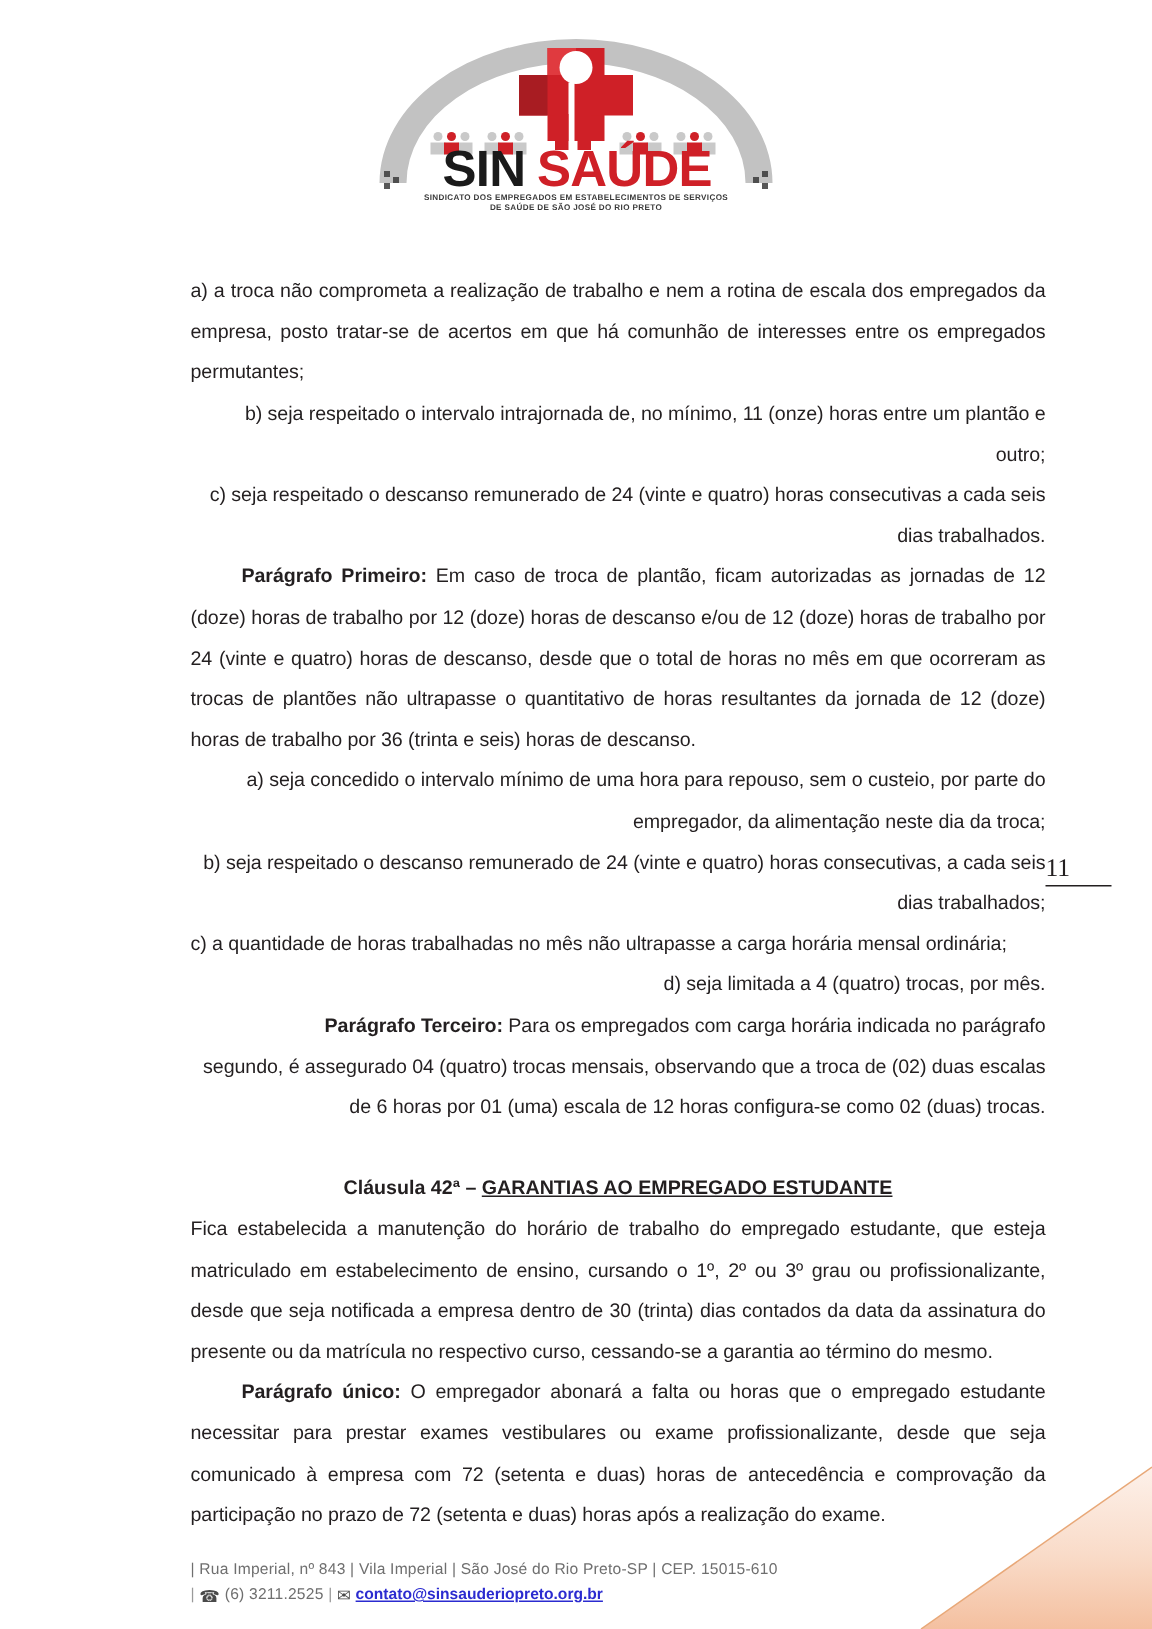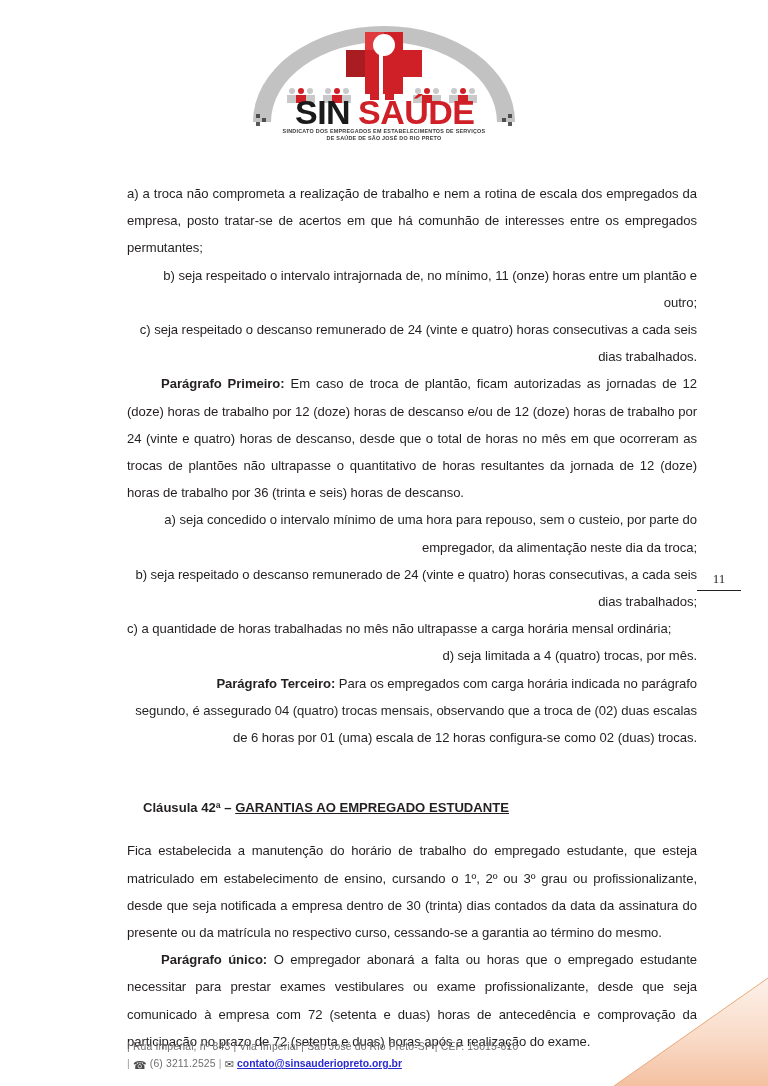--- a/index.html
+++ b/index.html
@@ -66,8 +66,7 @@
     right: 27px;
     top: 571px;
     width: 44px;
-    text-align: center;
-    font-size: 13px;
+    font-size: 17px;
     color: #231f20;
     font-family: "Liberation Serif", serif;
     padding-bottom: 3px;

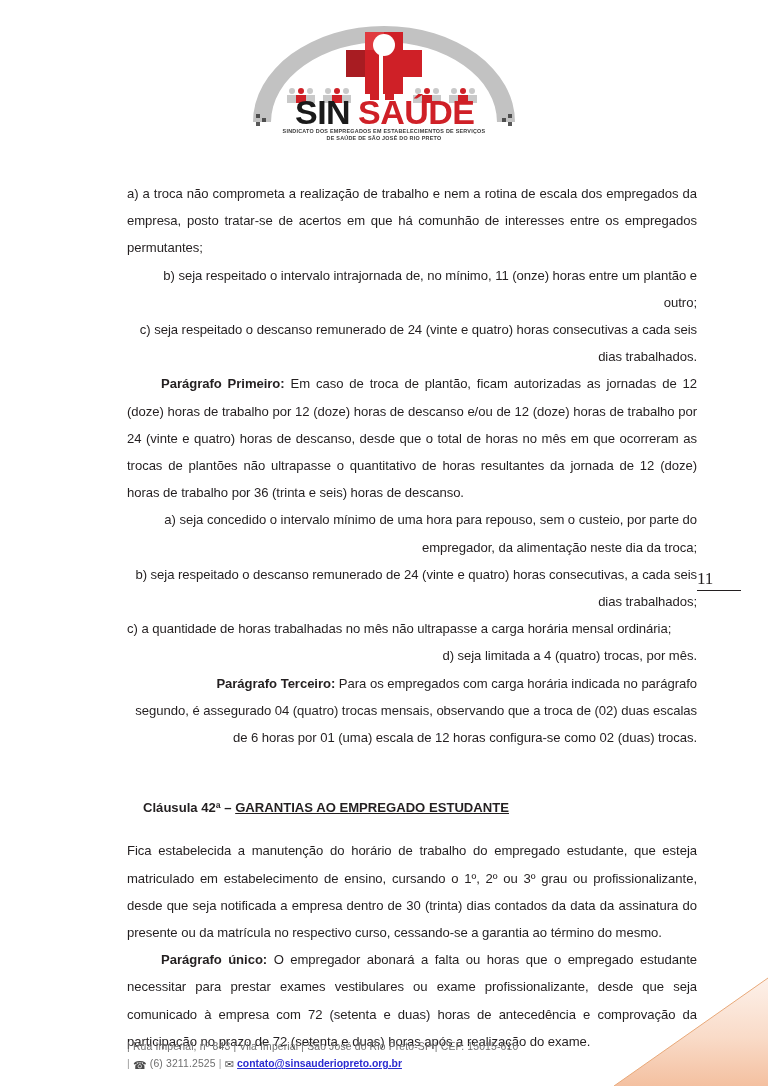--- a/index.html
+++ b/index.html
@@ -53,11 +53,12 @@
   .clause-gap { height: 27px; }
 
   h2.clause {
-    margin: 16px;
+    margin: 0;
     font-size: 13.1px;
     line-height: 27.2px;
     color: #231f20;
     font-weight: bold;
+    text-align: center;
   }
 
   

